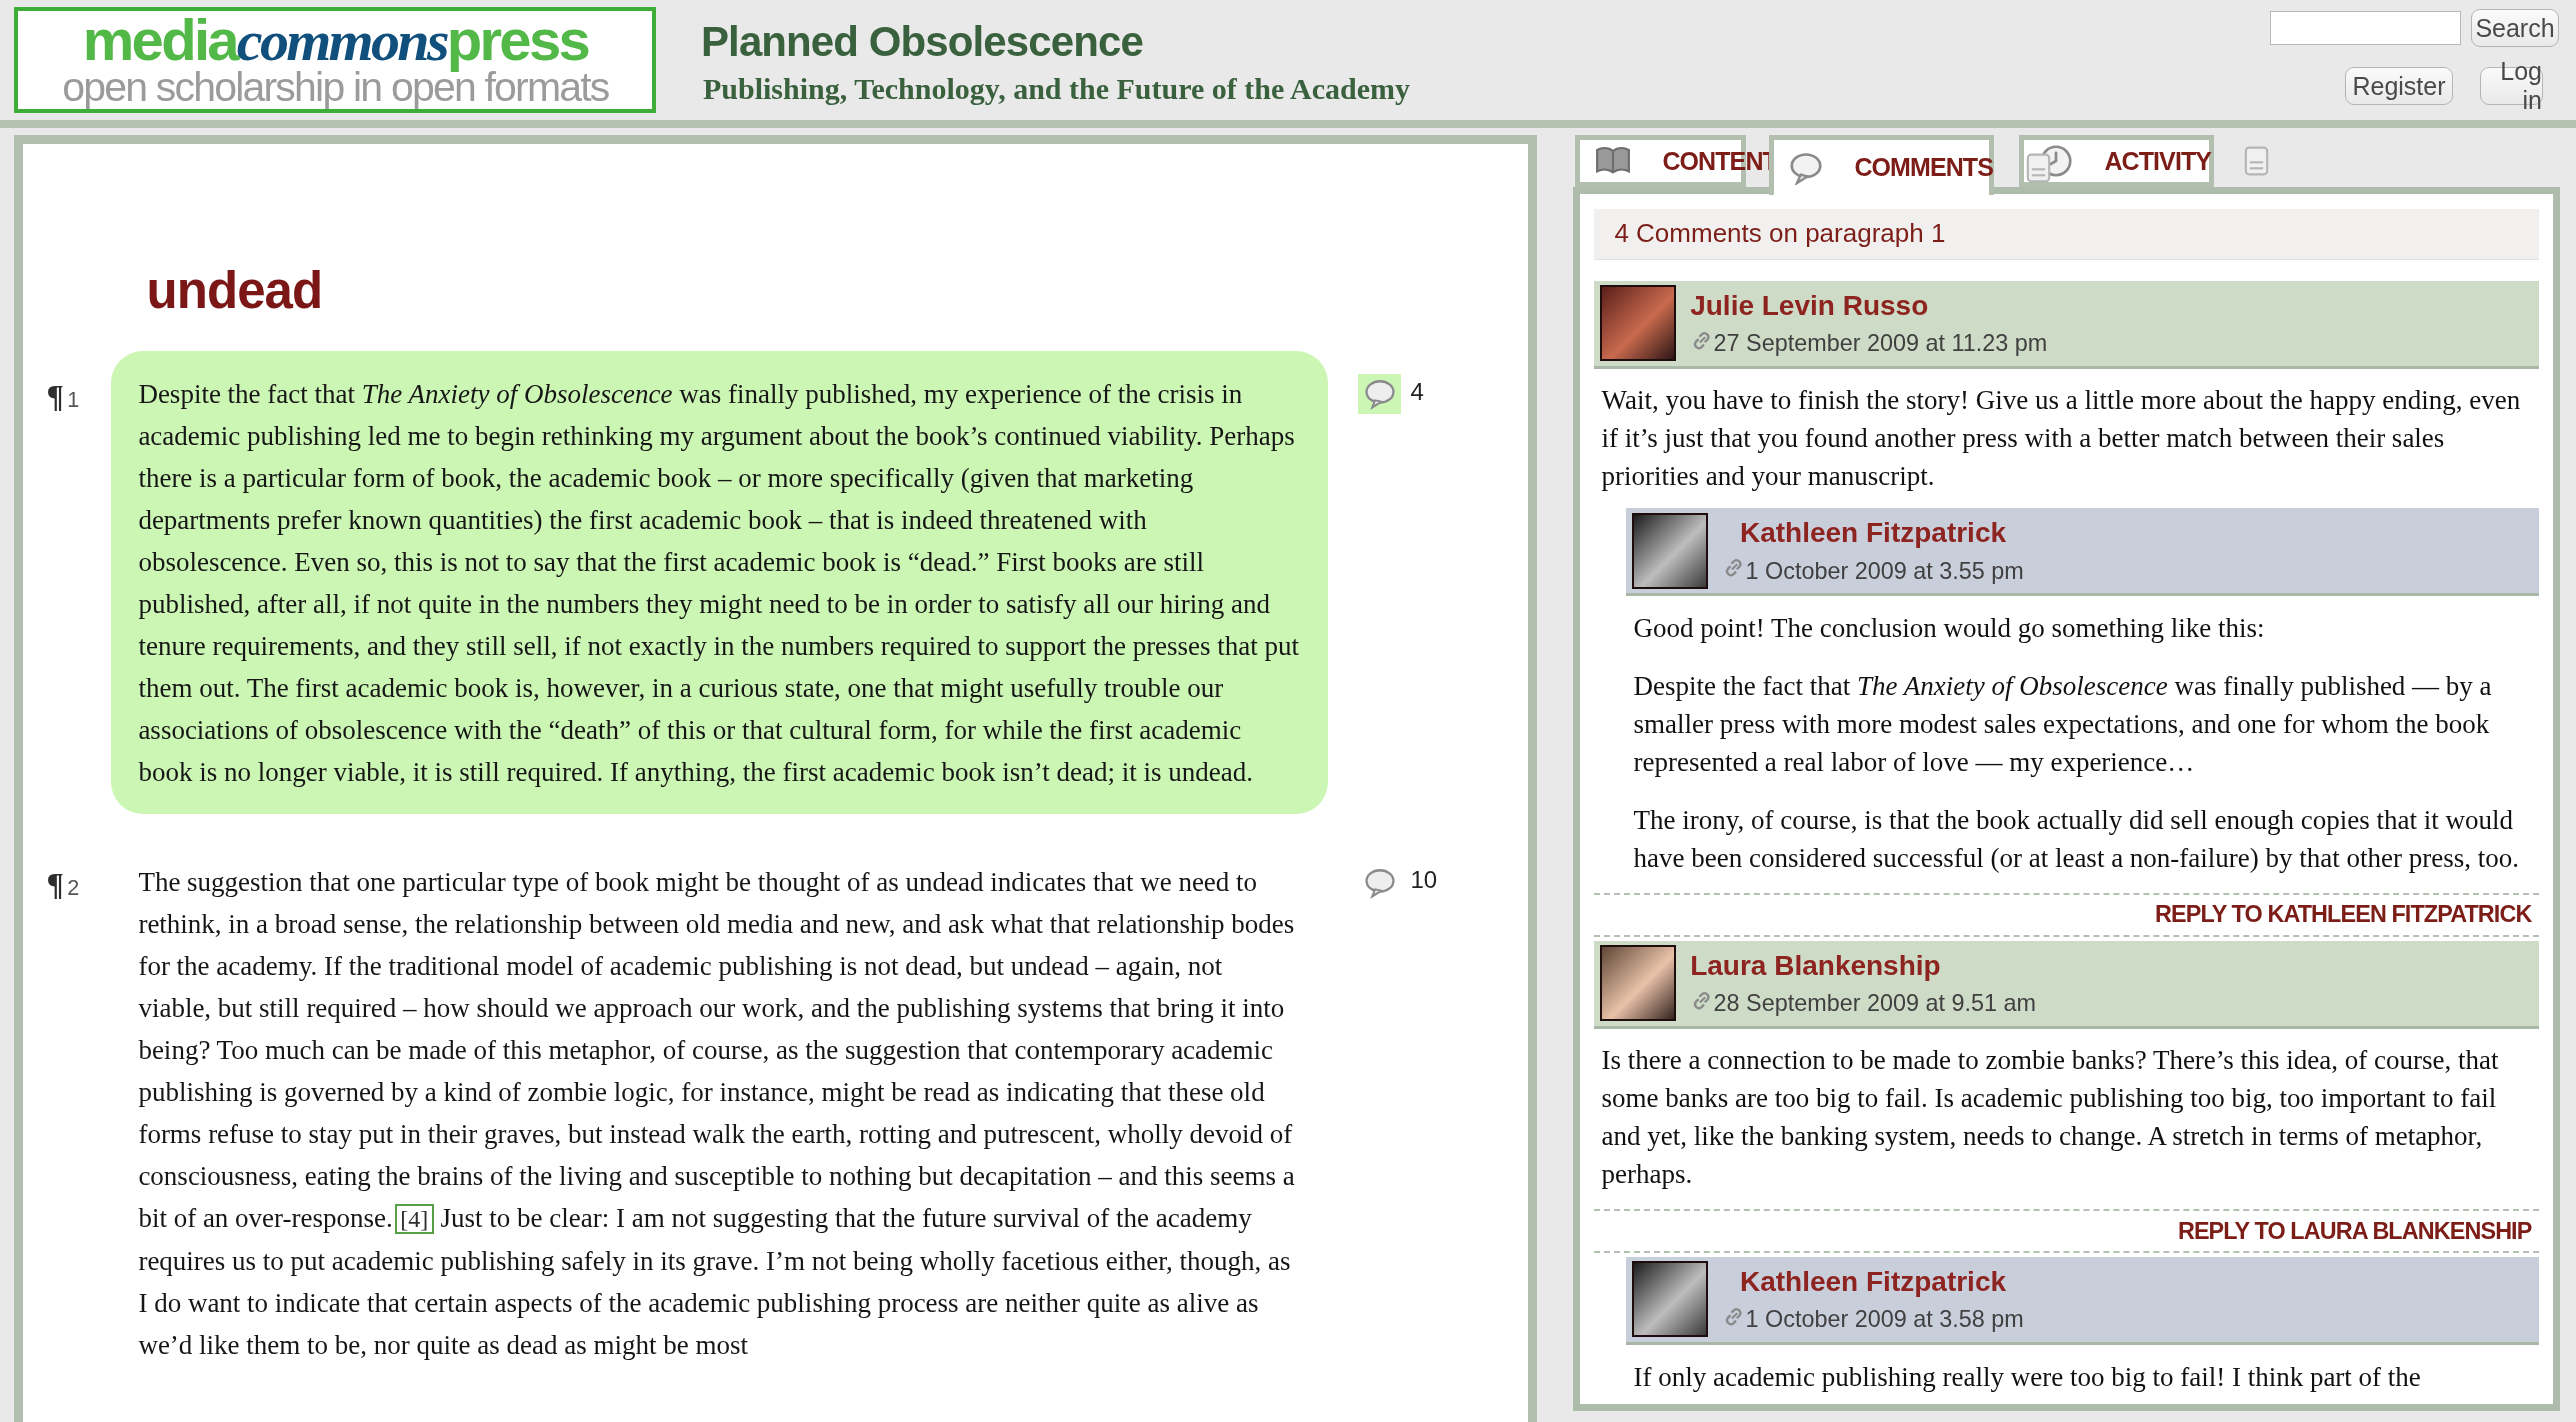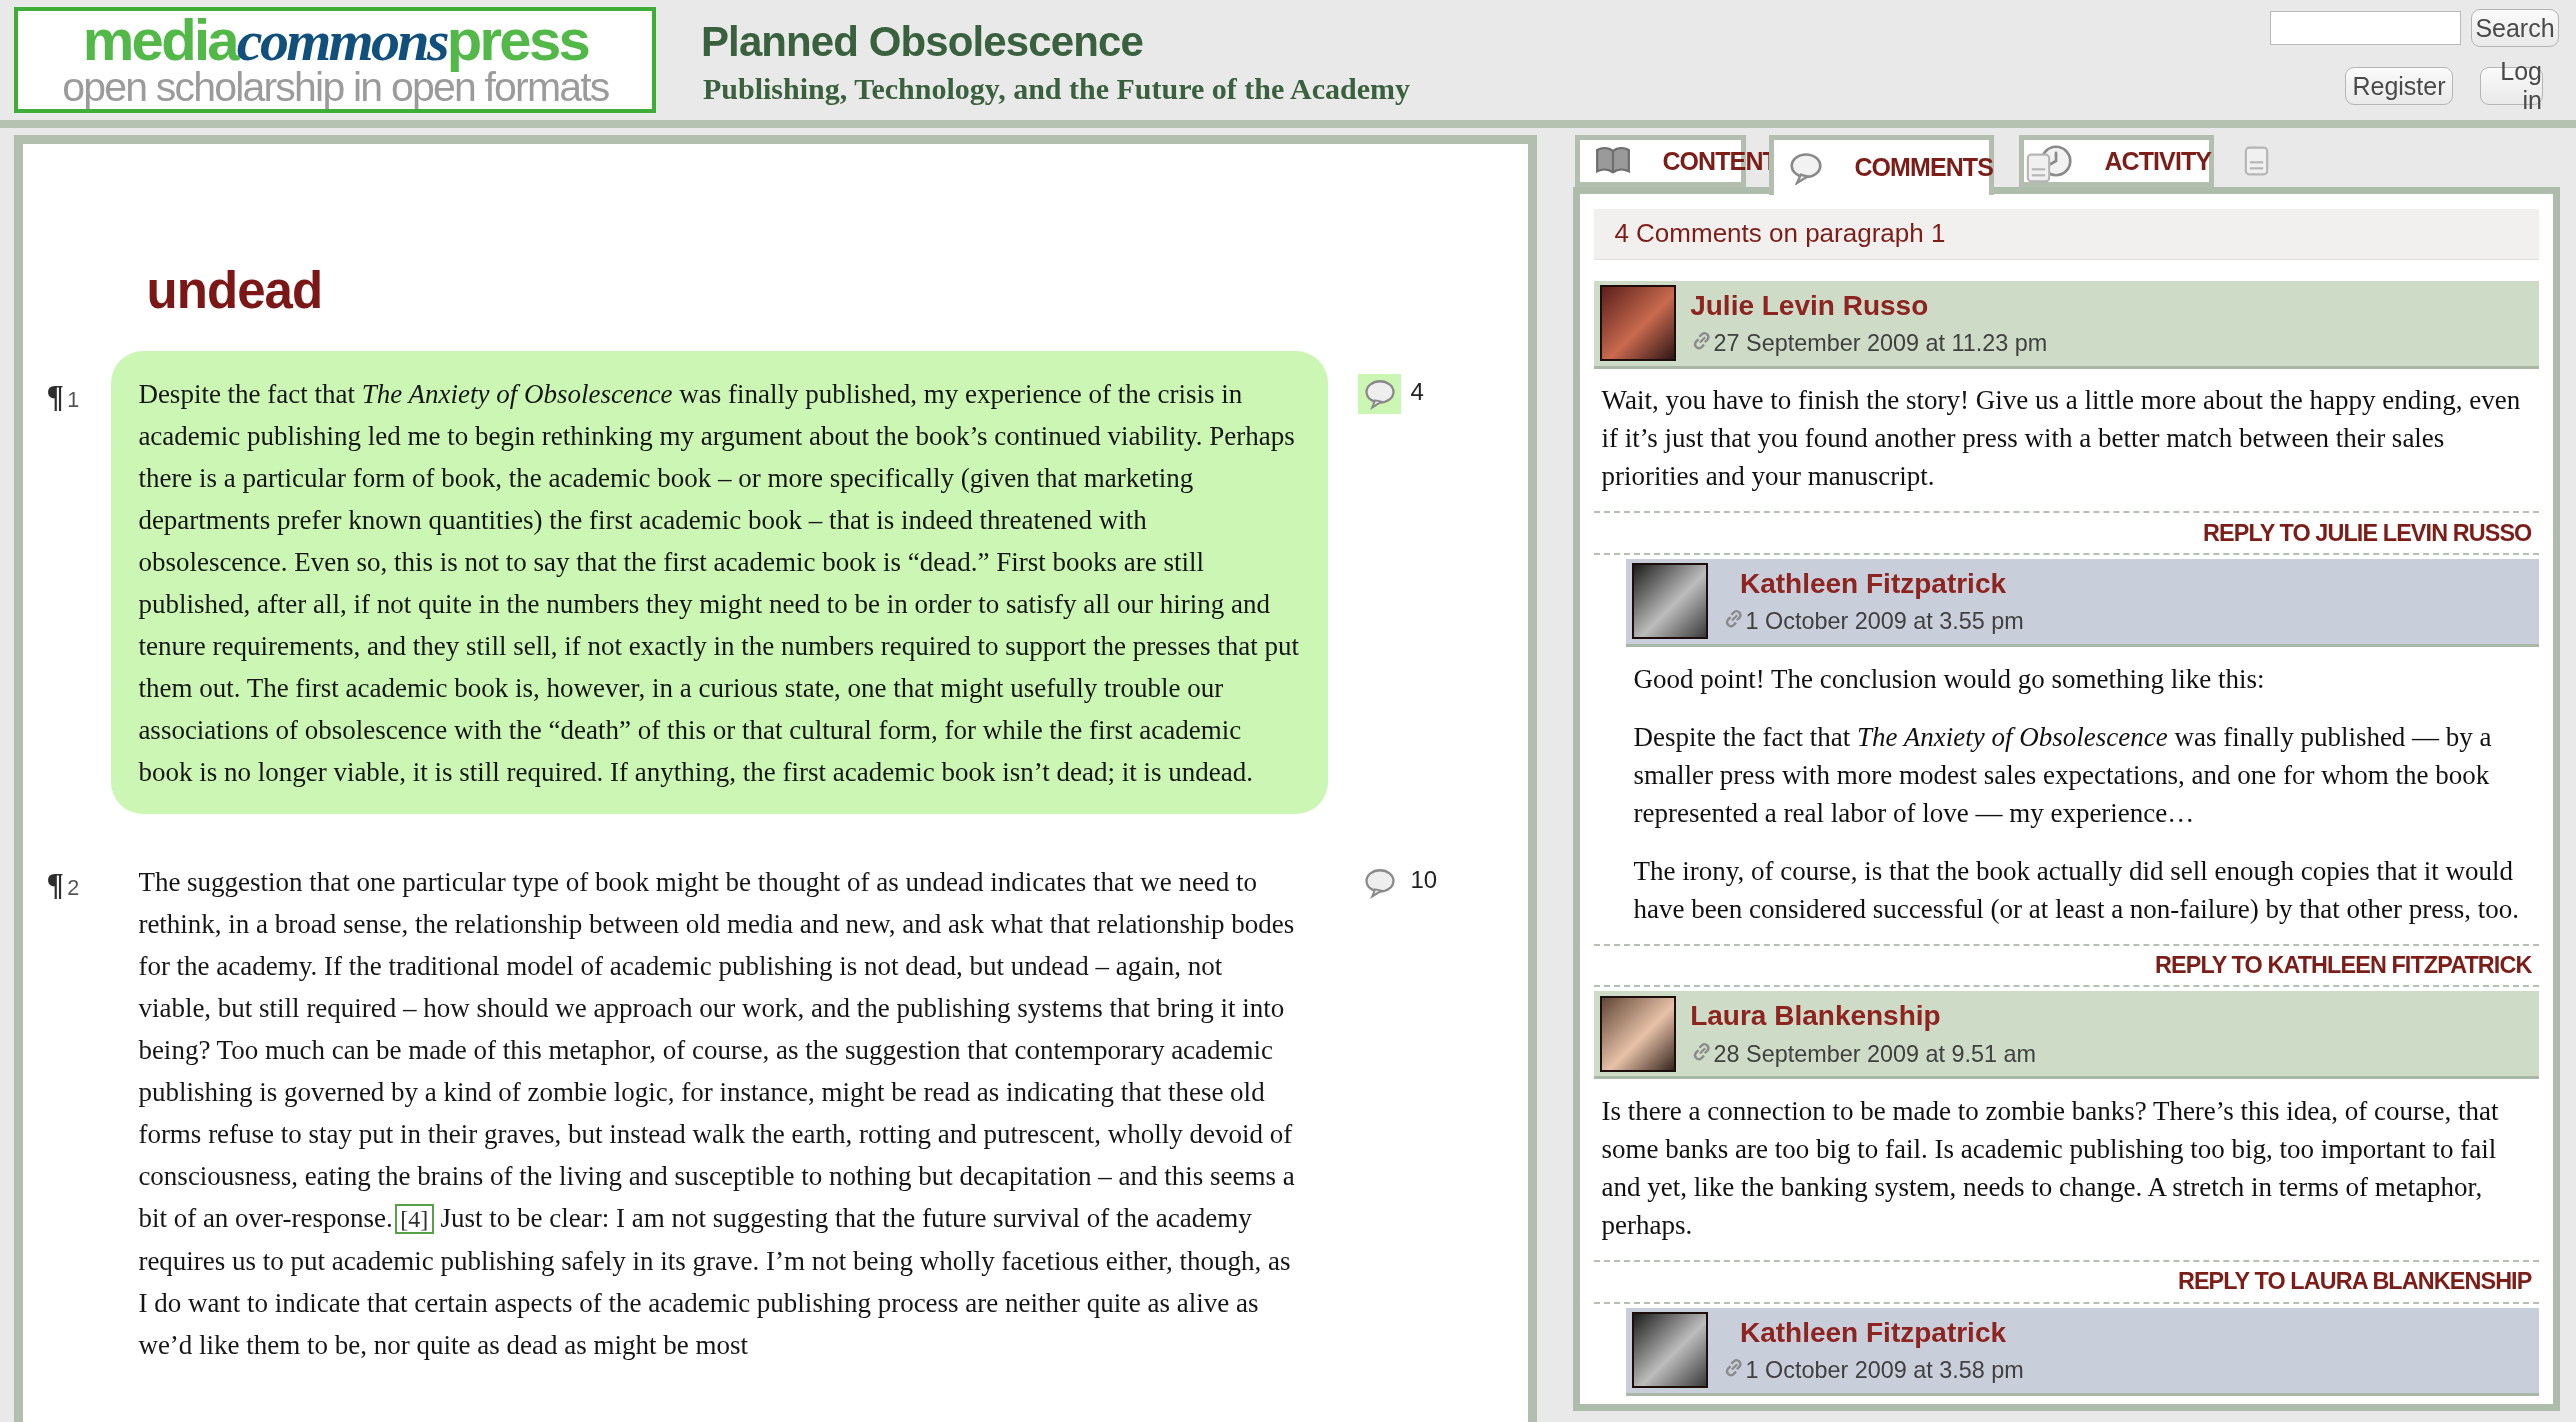--- a/index.html
+++ b/index.html
@@ -224,7 +224,6 @@
         <div class="c-body">
           <p>Wait, you have to finish the story! Give us a little more about the happy ending, even if it’s just that you found another press with a better match between their sales priorities and your manuscript.</p>
         </div>
-        <div class="c-reply">REPLY TO JULIE LEVIN RUSSO</div>
       </div>
       <div class="comment nested">
         <div class="c-header lavender">

